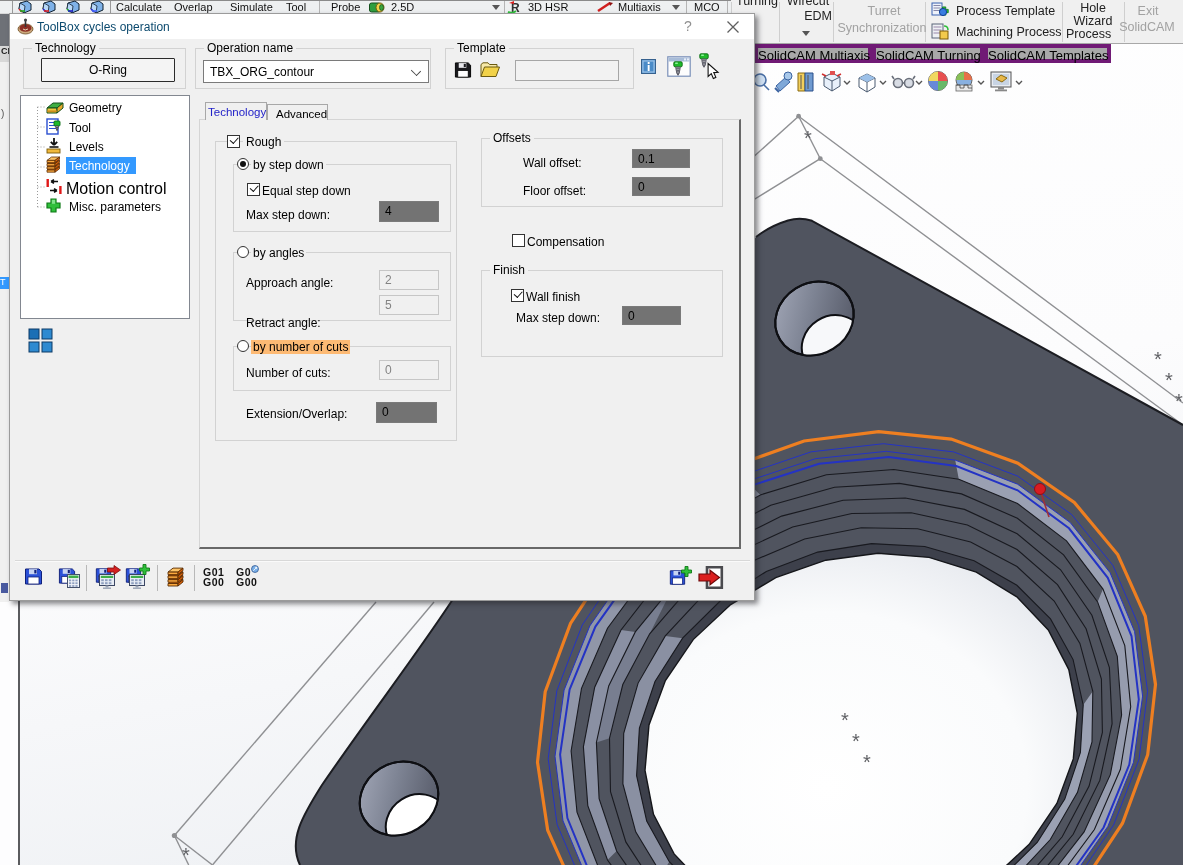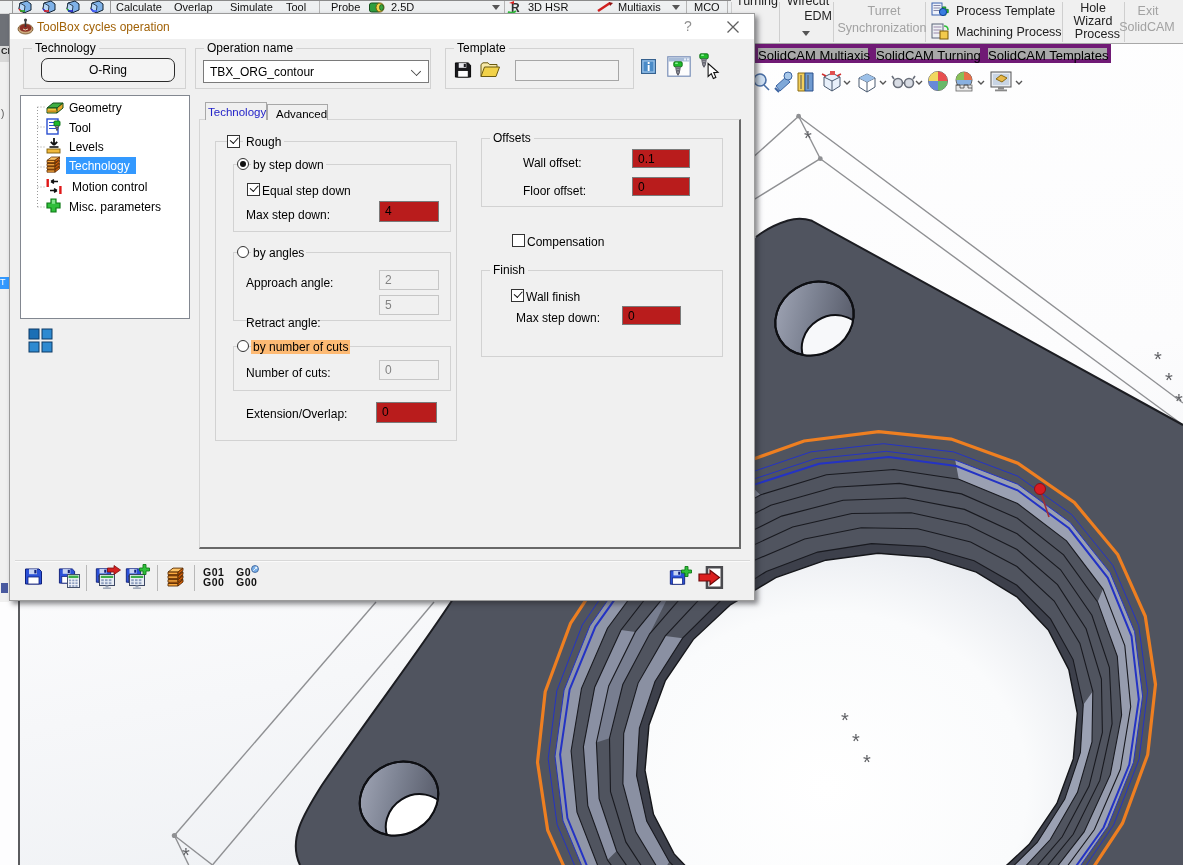--- a/index.html
+++ b/index.html
@@ -280,7 +280,7 @@
         <circle cx="8.5" cy="2" r="1.5" fill="#444"></circle>
 <path d="M6 11 q2 2 5 0" stroke="#e8d8b8" stroke-width="1" fill="none"></path>
 </svg>
-<div class="abs" style="left:27px;top:6px;font-size:12px;color:#a16207">ToolBox cycles operation</div>
+<div class="abs" style="left:27px;top:6px;font-size:12px;color:#0c4a6e">ToolBox cycles operation</div>
 <div class="abs" style="left:674px;top:4px;font-size:14px;color:#909090">?</div>
 <svg class="abs" style="left:717px;top:7px" width="12" height="12" viewBox="0 0 12 12">
 <path d="M0.5 0.5 L11.5 11.5 M11.5 0.5 L0.5 11.5" stroke="#5f5f5f" stroke-width="1.3"></path>

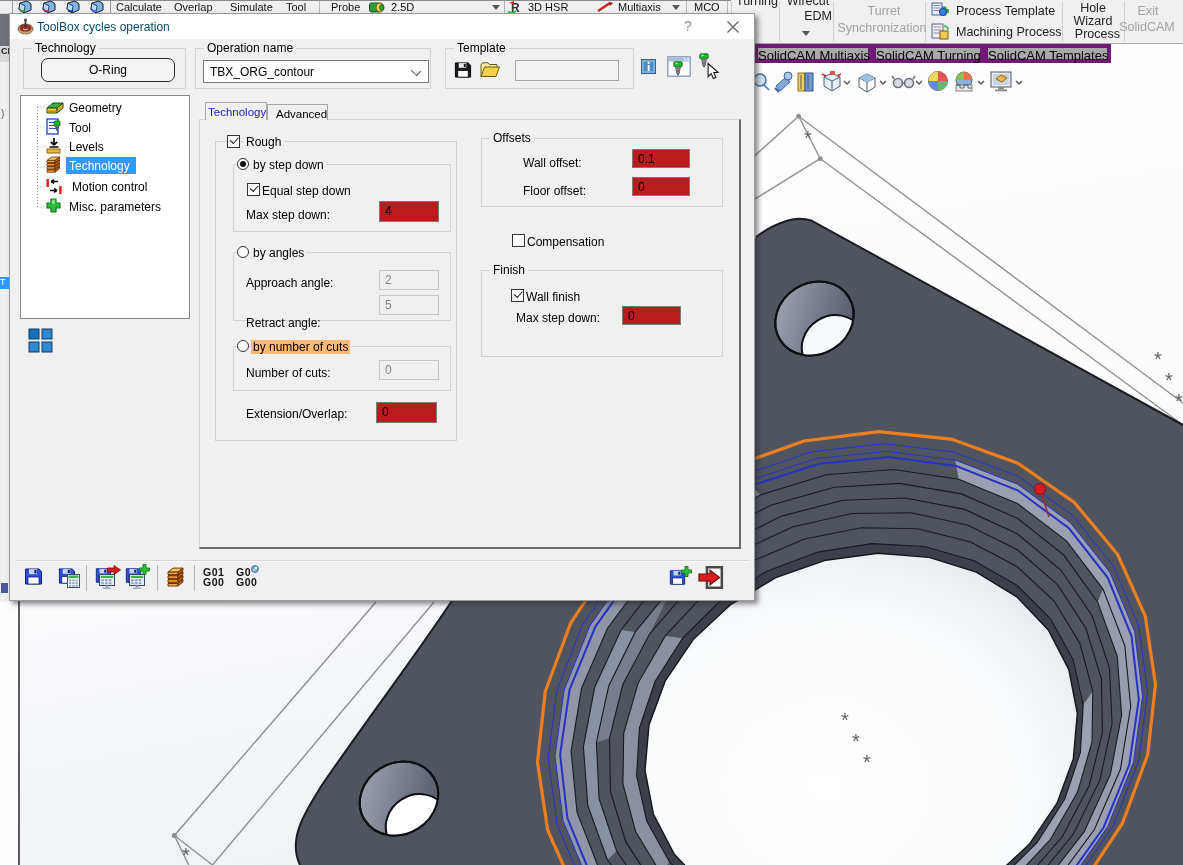--- a/index.html
+++ b/index.html
@@ -201,7 +201,7 @@
 <div class="rt" style="left:956px;top:25px">Machining Process</div>
 <div class="rt" style="left:1066px;top:1px;width:54px;text-align:center">Hole</div>
 <div class="rt" style="left:1066px;top:14px;width:54px;text-align:center">Wizard</div>
-<div class="rt" style="left:1066px;top:27px;width:54px;text-align:right">Process</div>
+<div class="rt" style="left:1066px;top:27px;width:54px;text-align:left">Process</div>
 <div class="rtg" style="left:1122px;top:4px;width:52px;text-align:center">Exit</div>
 <div class="rtg" style="left:1116px;top:20px;width:62px;text-align:center">SolidCAM</div>
 <div class="tab3" style="left:754px;width:118px">SolidCAM Multiaxis</div>

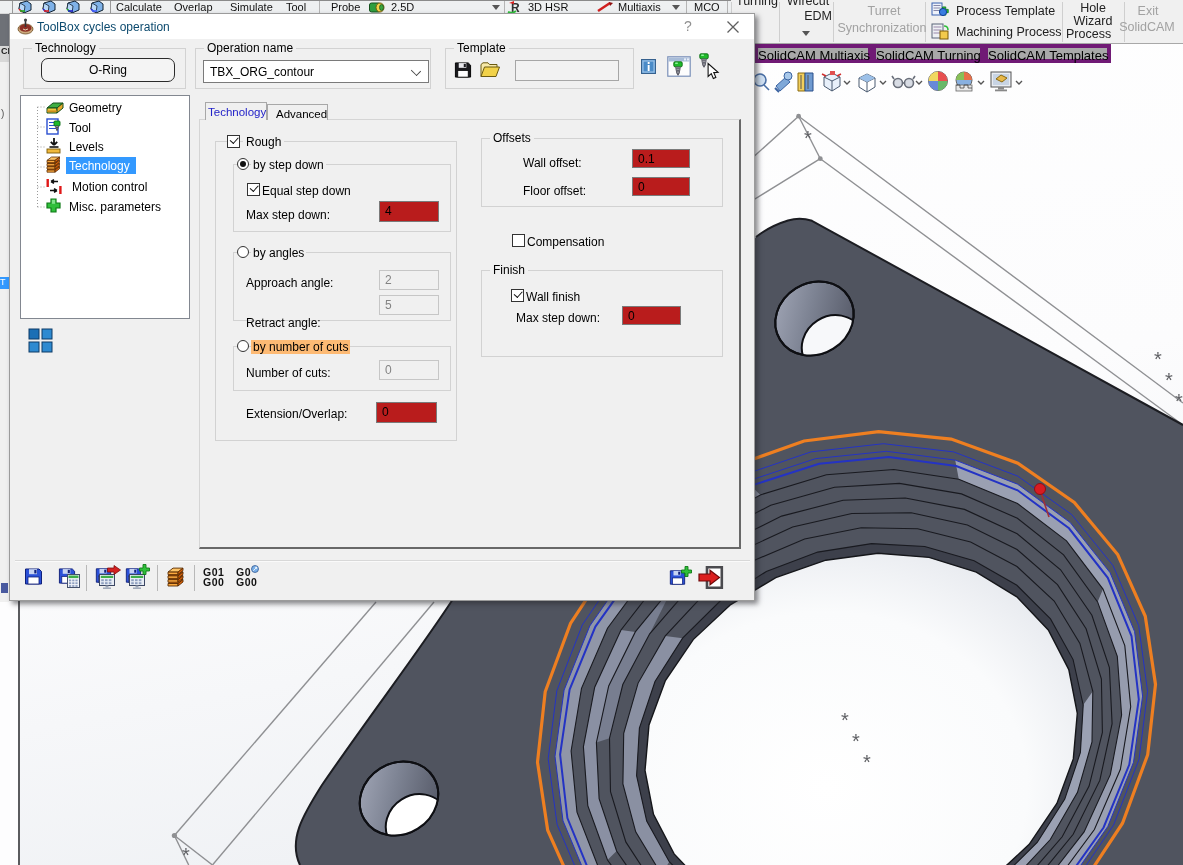--- a/index.html
+++ b/index.html
@@ -288,7 +288,7 @@
 <div class="gb" style="left:13px;top:34px;width:163px;height:41px">
         <span>Technology</span>
       </div>
-<div class="abs" style="left:31px;top:44px;width:134px;height:24px;background:#f4f4f4;border:1.5px solid #2b2b2b;border-radius:7px;font-size:12px;text-align:center;line-height:22px">O-Ring</div>
+<div class="abs" style="left:31px;top:44px;width:134px;height:24px;background:#f4f4f4;border:1.5px solid #2b2b2b;border-radius:1px;font-size:12px;text-align:center;line-height:22px">O-Ring</div>
 <div class="gb" style="left:185px;top:34px;width:236px;height:41px">
         <span>Operation name</span>
       </div>

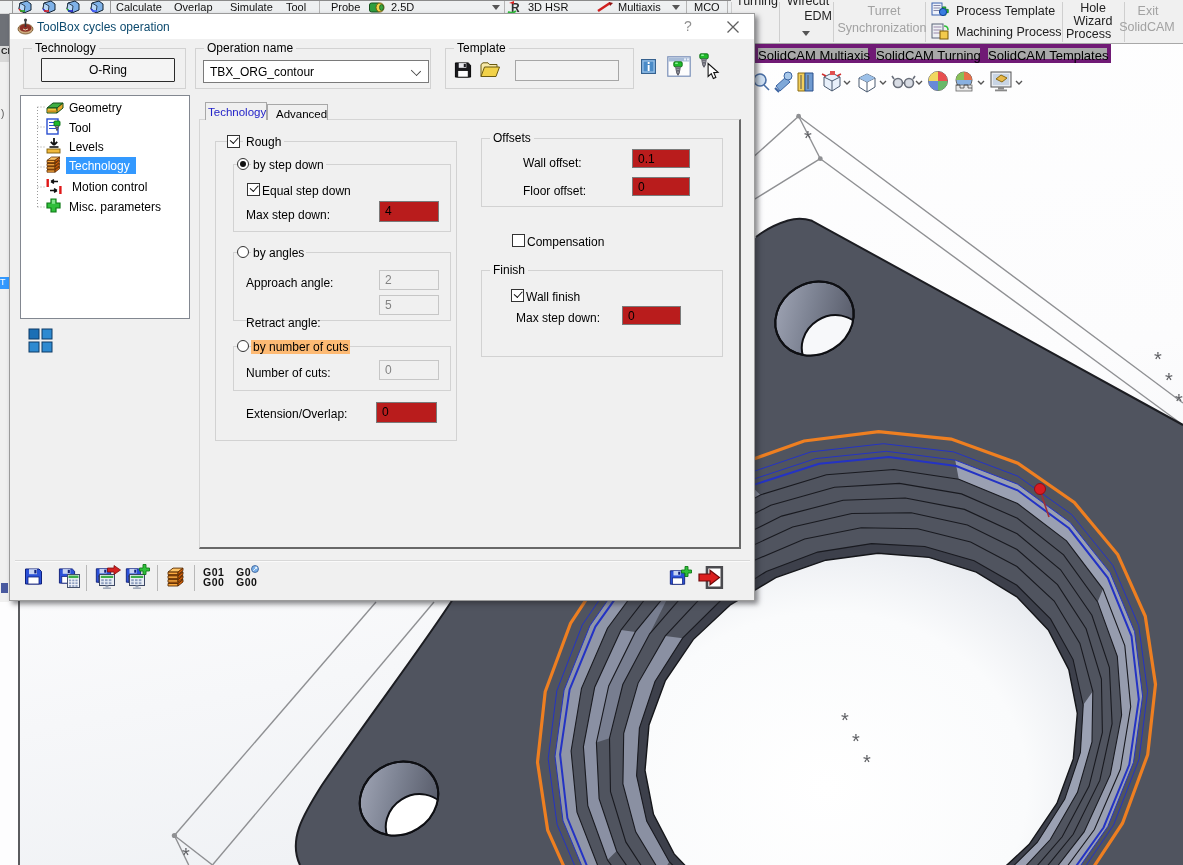--- a/index.html
+++ b/index.html
@@ -11,7 +11,7 @@
 .rd{position:absolute;width:12px;height:12px;background:#fff;border:1px solid #333;border-radius:50%}
 .rd.on:before{content:"";position:absolute;left:2px;top:2px;width:6px;height:6px;background:#111;border-radius:50%}
 .lbl{position:absolute;font-size:12px;color:#000;white-space:nowrap}
-.tb{position:absolute;background:#b91c1c;border:1px solid #7a7a7a;font-size:12px;color:#000;padding:2px 0 0 5px}
+.tb{position:absolute;background:#737373;border:1px solid #7a7a7a;font-size:12px;color:#000;padding:2px 0 0 5px}
 .tbd{position:absolute;background:#f0f0f0;border:1px solid #c6c6c6;font-size:12px;color:#838383;padding:2px 0 0 5px}
 .mi{font-size:11px;color:#111;white-space:nowrap;position:absolute;top:1px}
 .rt{font-size:12.5px;color:#222;white-space:nowrap;position:absolute}

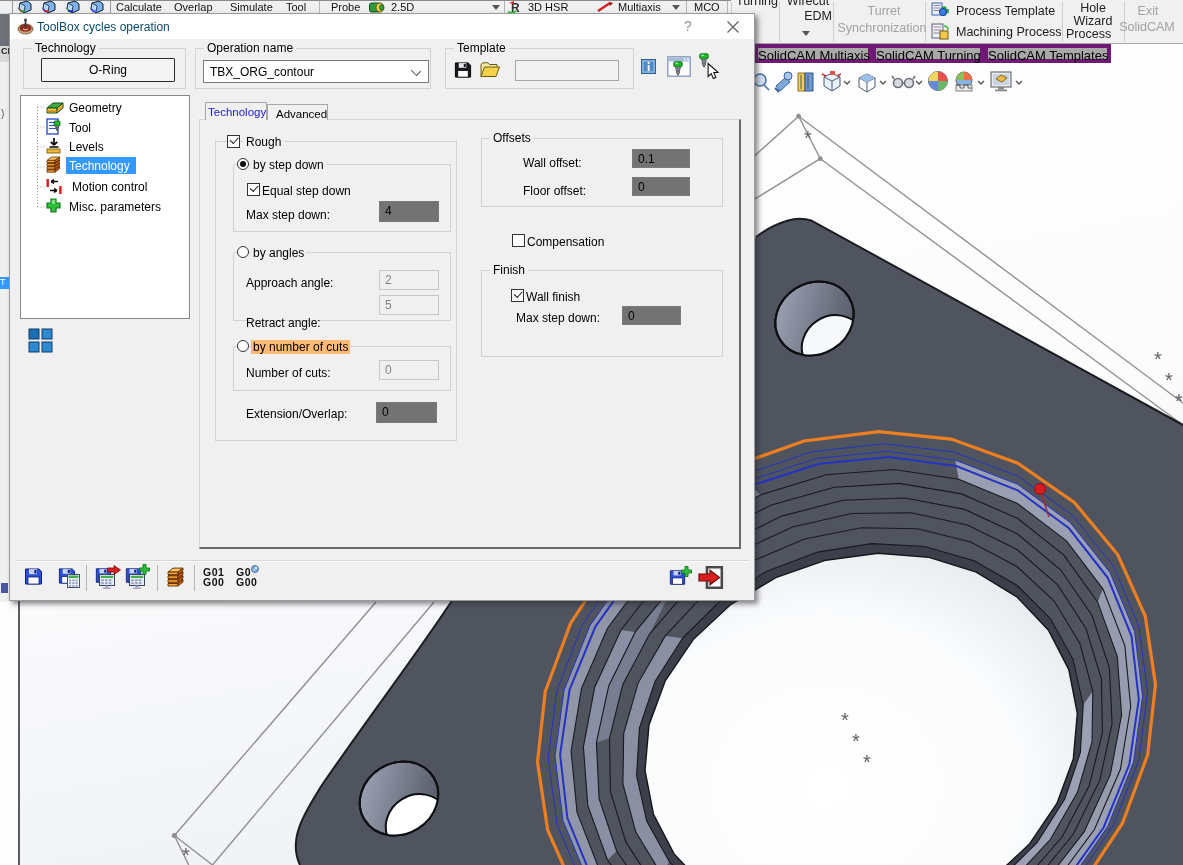--- a/index.html
+++ b/index.html
@@ -359,7 +359,7 @@
 <div class="abs" style="left:59px;top:107px;font-size:12px;color:#000">Tool</div>
 <div class="abs" style="left:59px;top:126px;font-size:12px;color:#000">Levels</div>
 <div class="abs" style="left:59px;top:145px;font-size:12px;color:#fff">Technology</div>
-<div class="abs" style="left:62px;top:166px;font-size:12px;color:#000">Motion control</div>
+<div class="abs" style="left:56px;top:166px;font-size:16px;color:#000">Motion control</div>
 <div class="abs" style="left:59px;top:186px;font-size:12px;color:#000">Misc. parameters</div>
 <svg style="position:absolute;left:0;top:0" width="190" height="230" viewBox="0 0 190 230">
 

